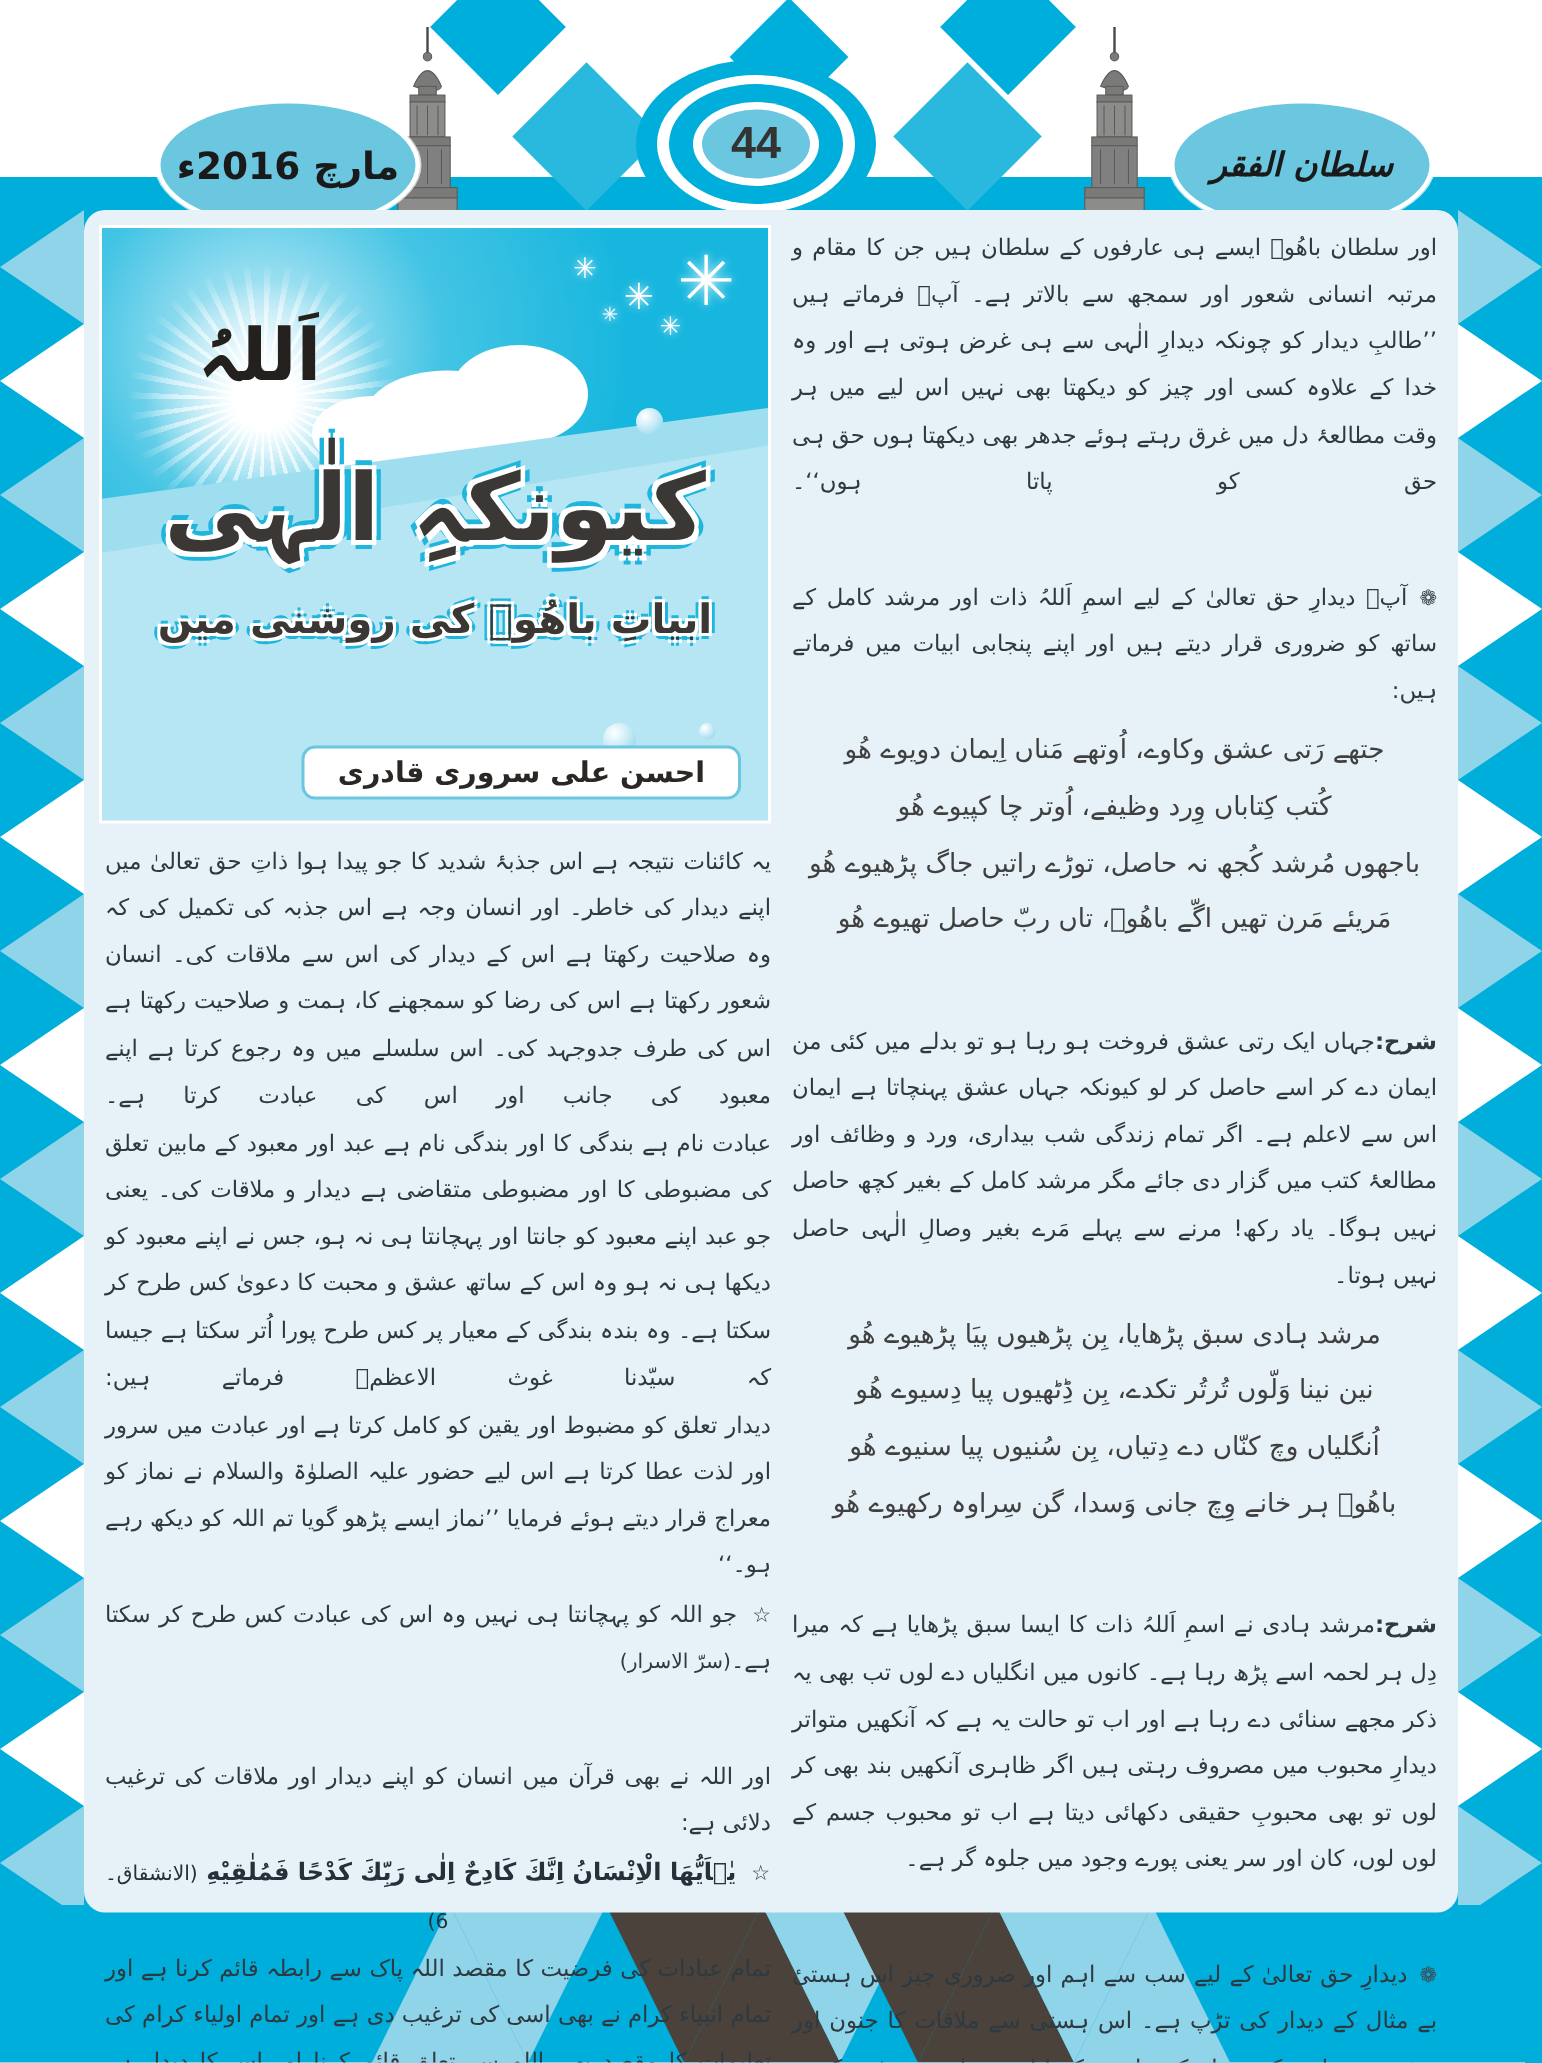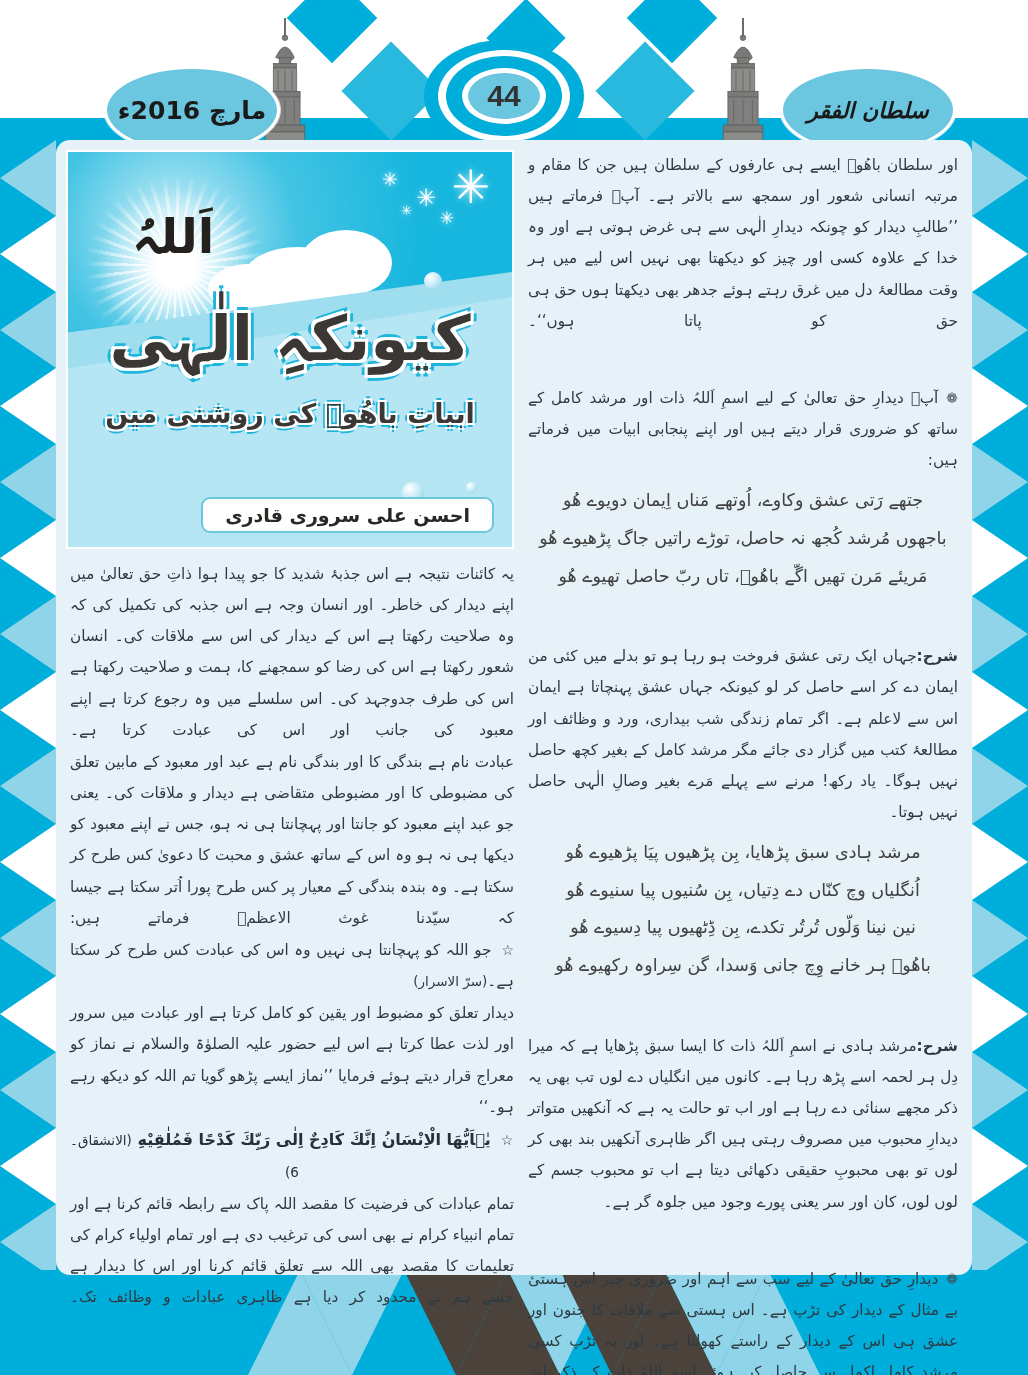--- a/index.html
+++ b/index.html
@@ -462,6 +462,7 @@
 
         <div class="verse-block">
           <div class="verse">جتھے رَتی عشق وکاوے، اُوتھے مَناں اِیمان دویوے ھُو</div>
+          <div class="verse">کُتب کِتاباں وِرد وظیفے، اُوتر چا کپیوے ھُو</div>
           <div class="verse">باجھوں مُرشد کُجھ نہ حاصل، توڑے راتیں جاگ پڑھیوے ھُو</div>
           <div class="verse">مَریئے مَرن تھیں اگّے باھُوؒ، تاں ربّ حاصل تھیوے ھُو</div>
         </div>

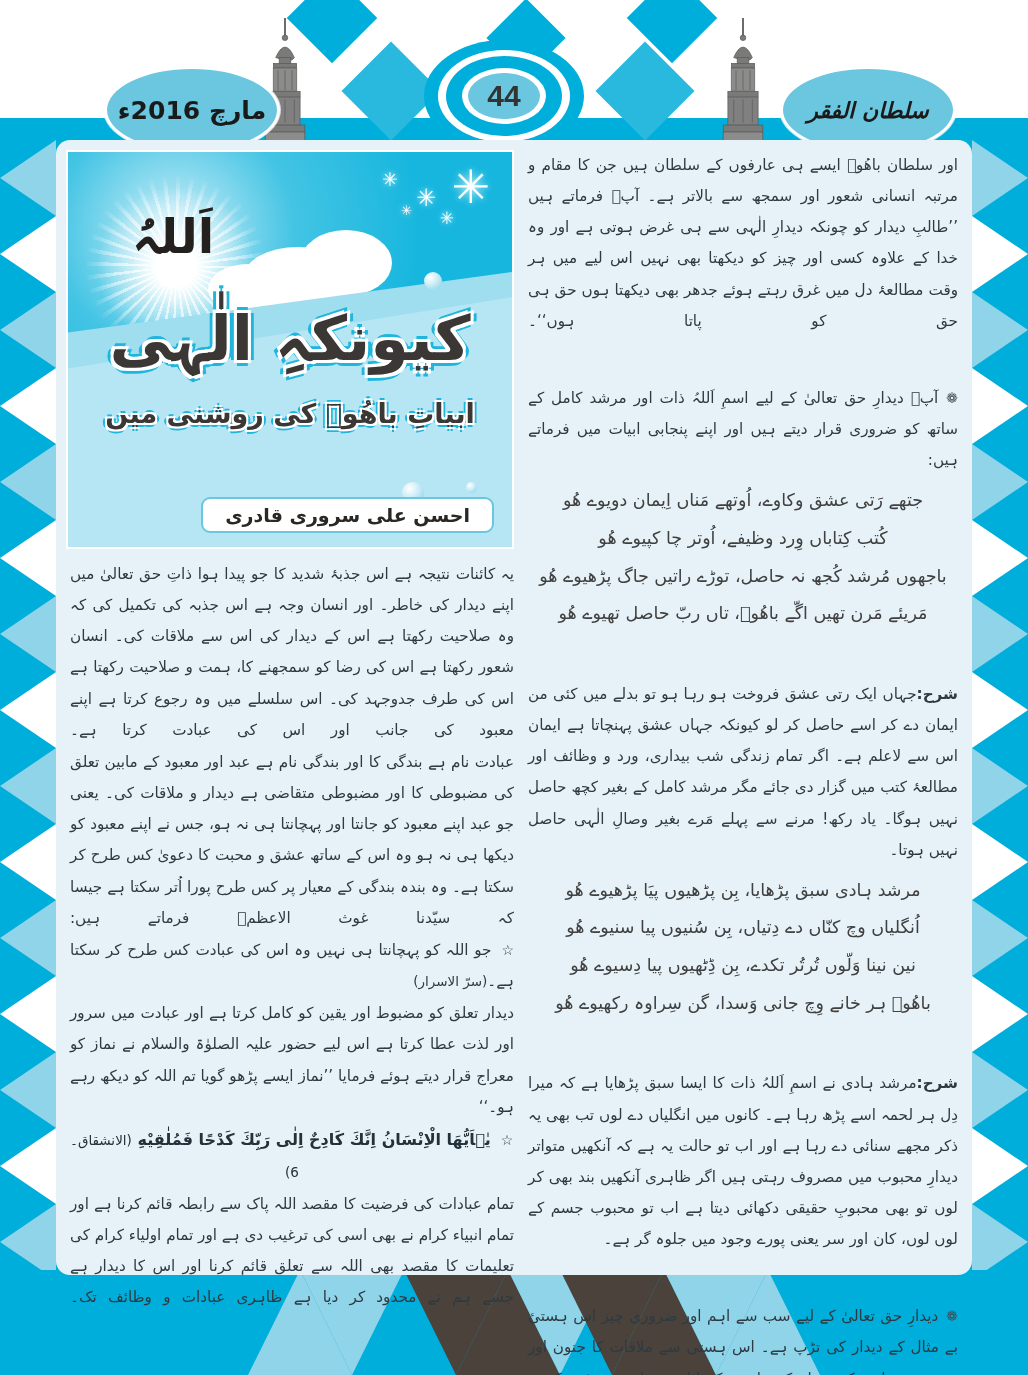--- a/index.html
+++ b/index.html
@@ -473,8 +473,8 @@
 
         <div class="verse-block">
           <div class="verse">مرشد ہادی سبق پڑھایا، بِن پڑھیوں پیَا پڑھیوے ھُو</div>
+          <div class="verse">نین نینا وَلّوں تُرتُر تکدے، بِن ڈِٹھیوں پیا دِسیوے ھُو</div>
           <div class="verse">اُنگلیاں وچ کنّاں دے دِتیاں، بِن سُنیوں پیا سنیوے ھُو</div>
-          <div class="verse">نین نینا وَلّوں تُرتُر تکدے، بِن ڈِٹھیوں پیا دِسیوے ھُو</div>
           <div class="verse">باھُوؒ ہر خانے وِچ جانی وَسدا، گن سِراوہ رکھیوے ھُو</div>
         </div>
 

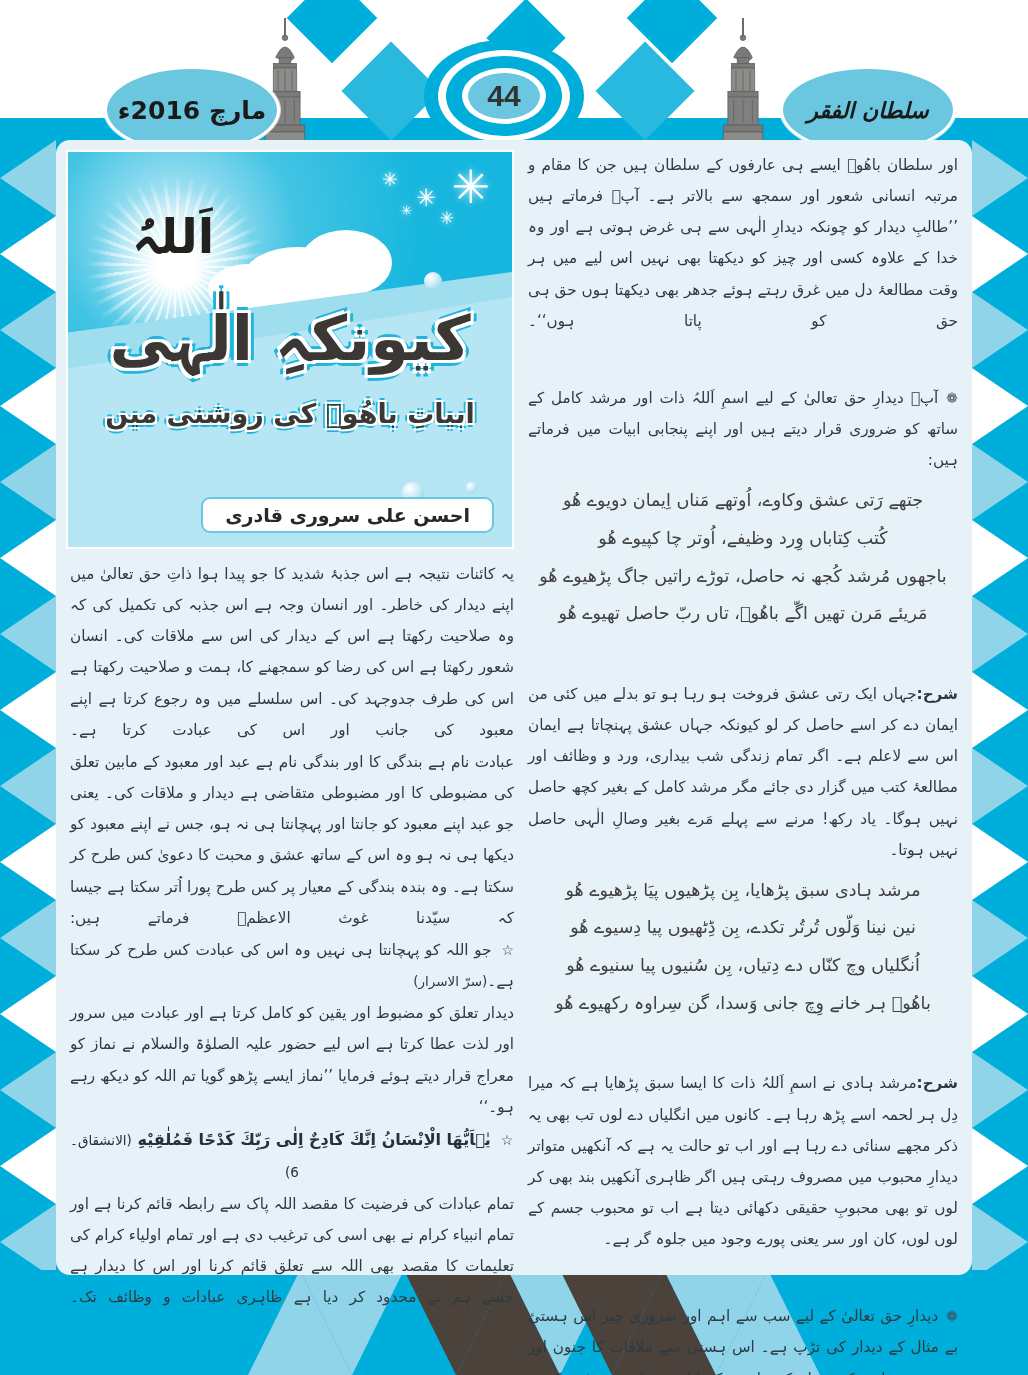--- a/index.html
+++ b/index.html
@@ -435,11 +435,11 @@
         <p class="p p-just">یہ کائنات نتیجہ ہے اس جذبۂ شدید کا جو پیدا ہوا ذاتِ حق تعالیٰ میں اپنے دیدار کی خاطر۔ اور انسان وجہ ہے اس جذبہ کی تکمیل کی کہ وہ صلاحیت رکھتا ہے اس کے دیدار کی اس سے ملاقات کی۔ انسان شعور رکھتا ہے اس کی رضا کو سمجھنے کا، ہمت و صلاحیت رکھتا ہے اس کی طرف جدوجہد کی۔ اس سلسلے میں وہ رجوع کرتا ہے اپنے معبود کی جانب اور اس کی عبادت کرتا ہے۔</p>
         <p class="p p-just">عبادت نام ہے بندگی کا اور بندگی نام ہے عبد اور معبود کے مابین تعلق کی مضبوطی کا اور مضبوطی متقاضی ہے دیدار و ملاقات کی۔ یعنی جو عبد اپنے معبود کو جانتا اور پہچانتا ہی نہ ہو، جس نے اپنے معبود کو دیکھا ہی نہ ہو وہ اس کے ساتھ عشق و محبت کا دعویٰ کس طرح کر سکتا ہے۔ وہ بندہ بندگی کے معیار پر کس طرح پورا اُتر سکتا ہے جیسا کہ سیّدنا غوث الاعظمؓ فرماتے ہیں:</p>
 
+        <p class="p p-just">دیدار تعلق کو مضبوط اور یقین کو کامل کرتا ہے اور عبادت میں سرور اور لذت عطا کرتا ہے اس لیے حضور علیہ الصلوٰۃ والسلام نے نماز کو معراج قرار دیتے ہوئے فرمایا ’’نماز ایسے پڑھو گویا تم اللہ کو دیکھ رہے ہو۔‘‘</p>
+
         <p class="p starline">
           <span class="star-ic">☆</span><span>جو اللہ کو پہچانتا ہی نہیں وہ اس کی عبادت کس طرح کر سکتا ہے۔</span><span class="cite">(سرّ الاسرار)</span>
         </p>
-
-        <p class="p p-just">دیدار تعلق کو مضبوط اور یقین کو کامل کرتا ہے اور عبادت میں سرور اور لذت عطا کرتا ہے اس لیے حضور علیہ الصلوٰۃ والسلام نے نماز کو معراج قرار دیتے ہوئے فرمایا ’’نماز ایسے پڑھو گویا تم اللہ کو دیکھ رہے ہو۔‘‘</p>
 
         <p class="p arabic">
           <span class="star-ic">☆</span><span>یٰۤاَیُّهَا الْاِنْسَانُ اِنَّكَ كَادِحٌ اِلٰى رَبِّكَ كَدْحًا فَمُلٰقِیْهِ</span> <span class="cite">(الانشقاق۔6)</span>

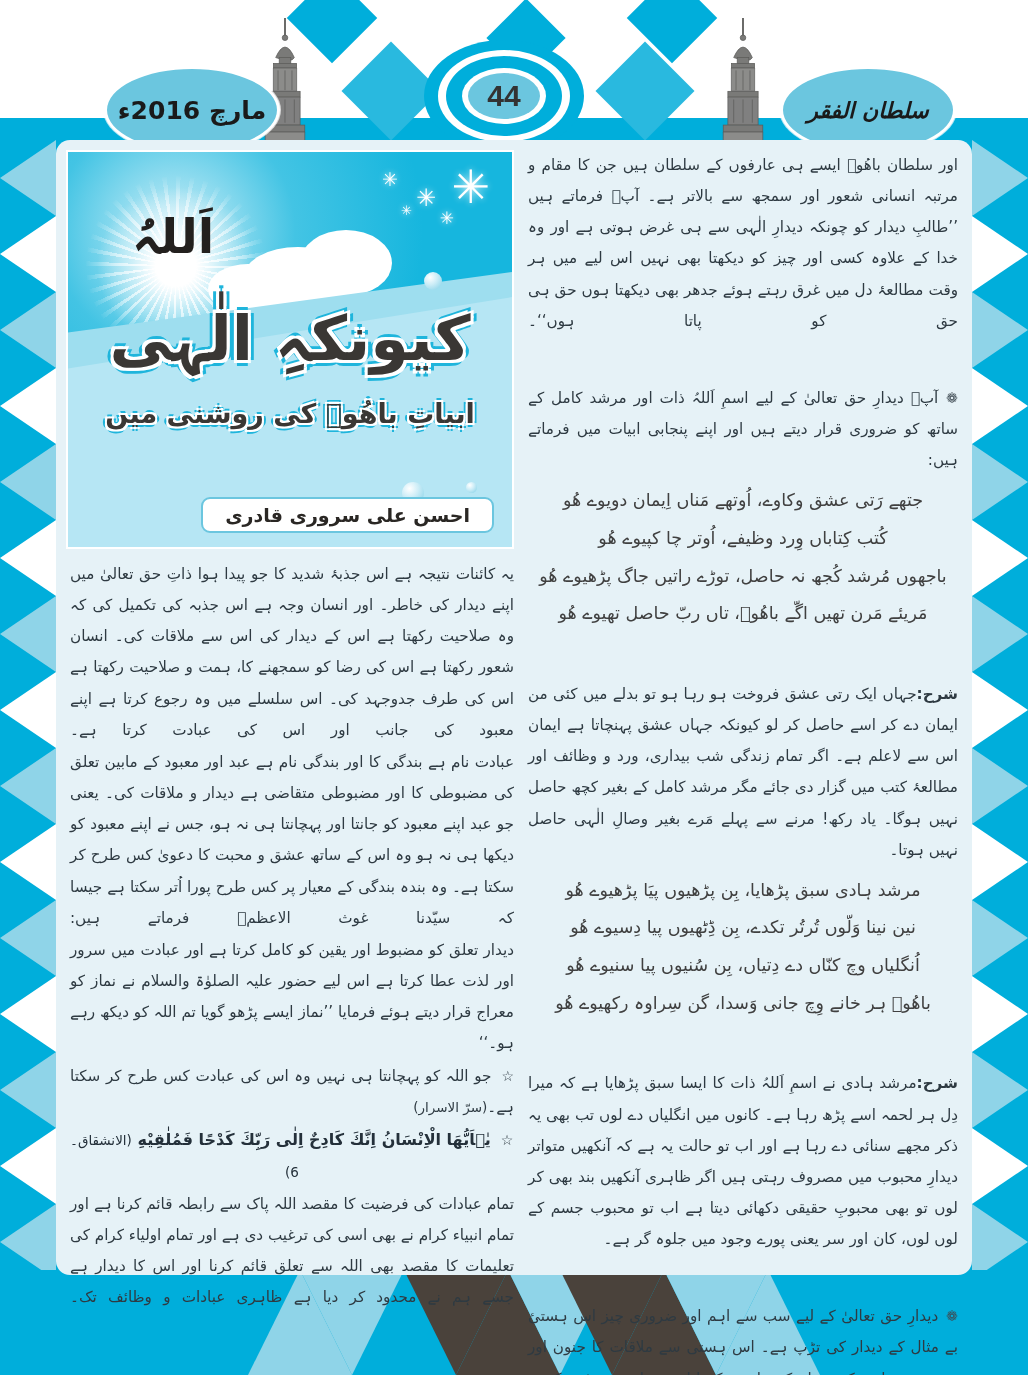--- a/index.html
+++ b/index.html
@@ -440,6 +440,7 @@
         <p class="p starline">
           <span class="star-ic">☆</span><span>جو اللہ کو پہچانتا ہی نہیں وہ اس کی عبادت کس طرح کر سکتا ہے۔</span><span class="cite">(سرّ الاسرار)</span>
         </p>
+        <p class="p p-last-right">اور اللہ نے بھی قرآن میں انسان کو اپنے دیدار اور ملاقات کی ترغیب دلائی ہے:</p>
 
         <p class="p arabic">
           <span class="star-ic">☆</span><span>یٰۤاَیُّهَا الْاِنْسَانُ اِنَّكَ كَادِحٌ اِلٰى رَبِّكَ كَدْحًا فَمُلٰقِیْهِ</span> <span class="cite">(الانشقاق۔6)</span>

